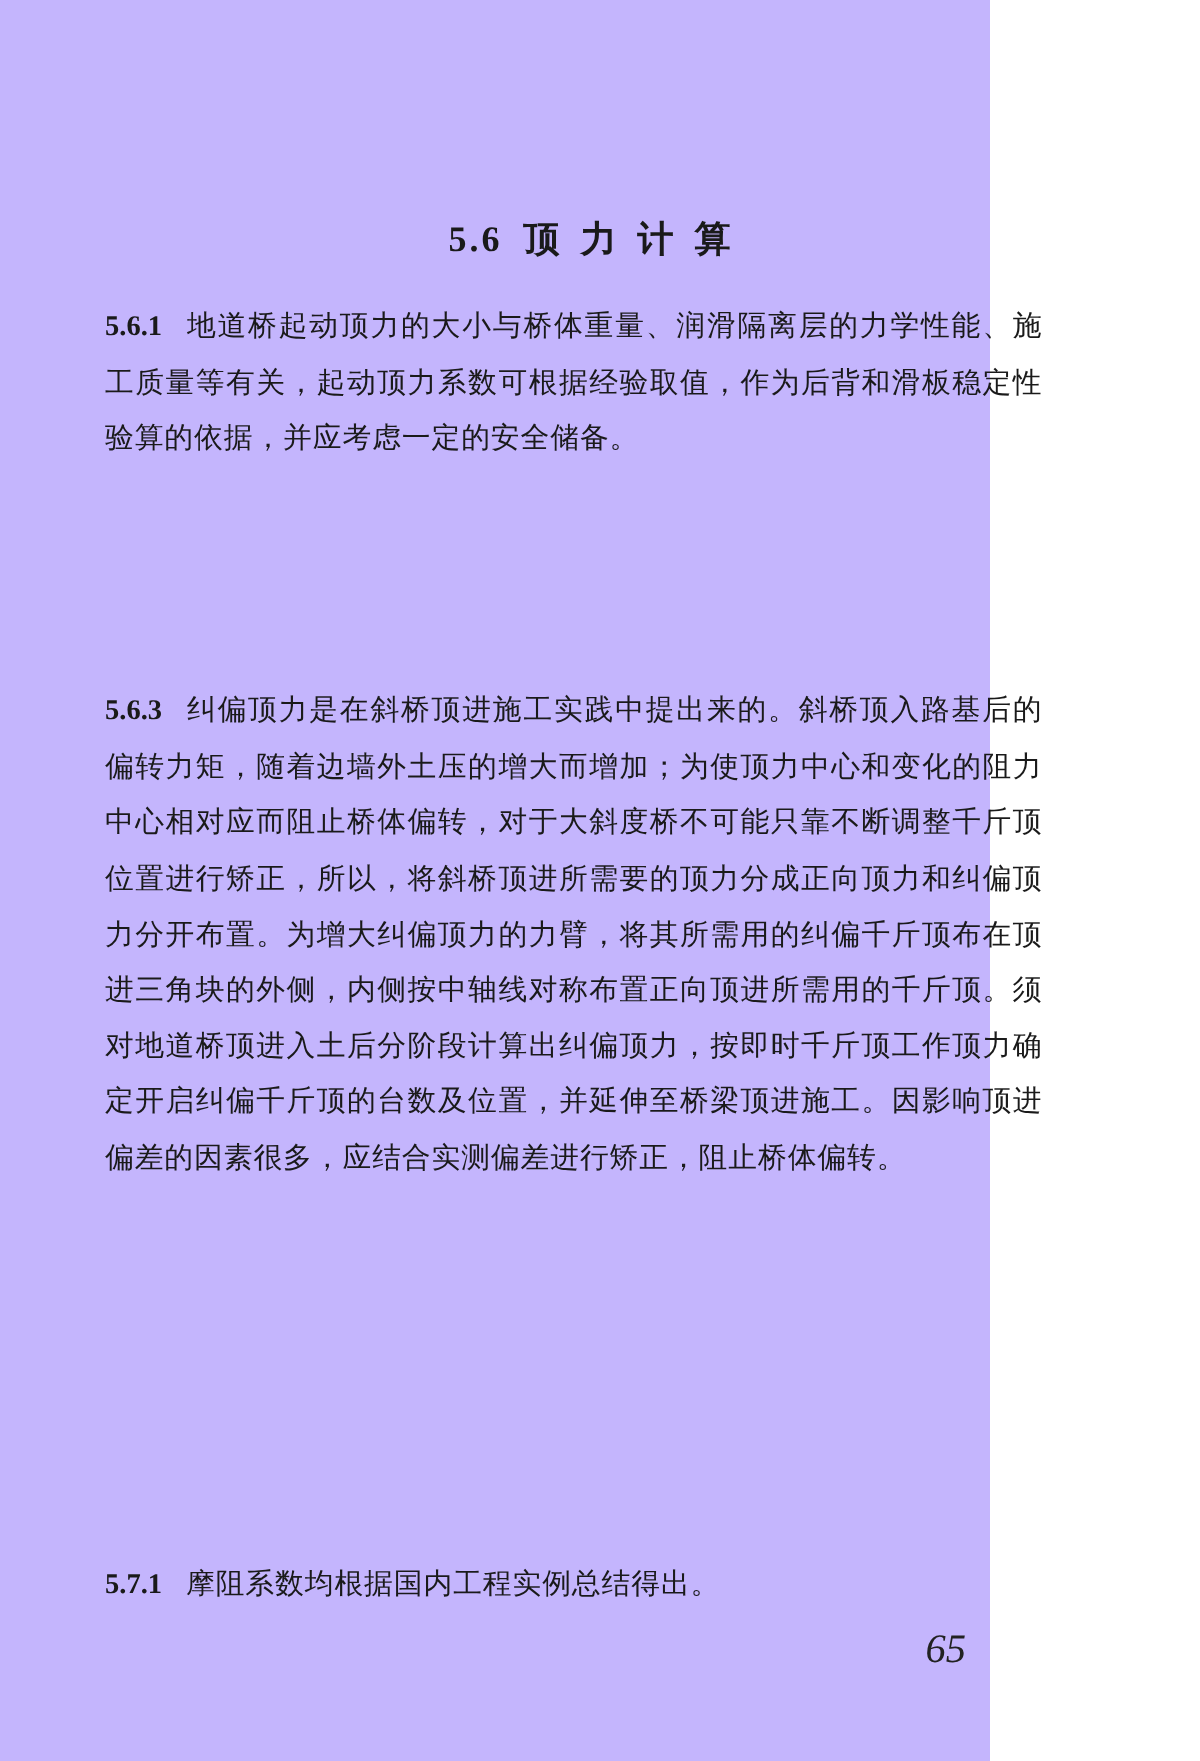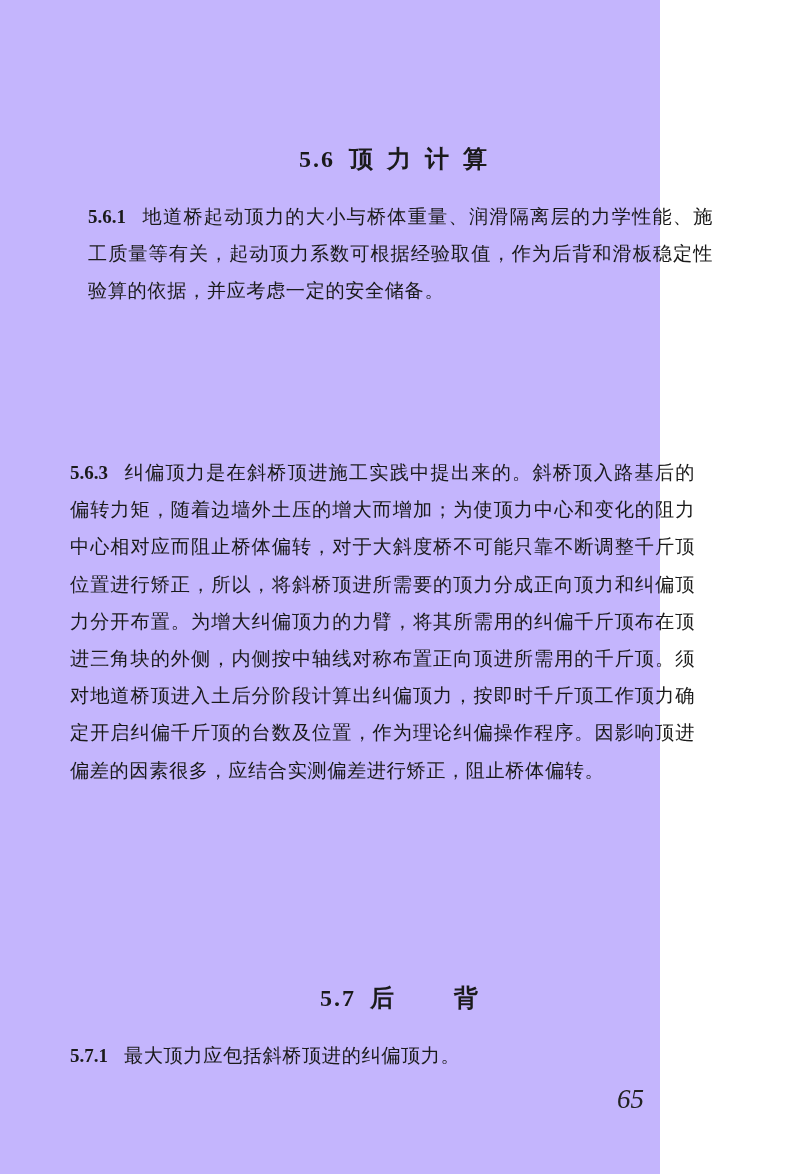--- a/index.html
+++ b/index.html
@@ -61,7 +61,7 @@
       margin-right: 16px;
       letter-spacing: 0;
     }
-    #c561 { top: 198px; margin-left: 18px; }
+    #c561 { top: 198px; }
     #c562 { top: 304px; }
     #c563 { top: 454px; }
     #c564 { top: 790px; }

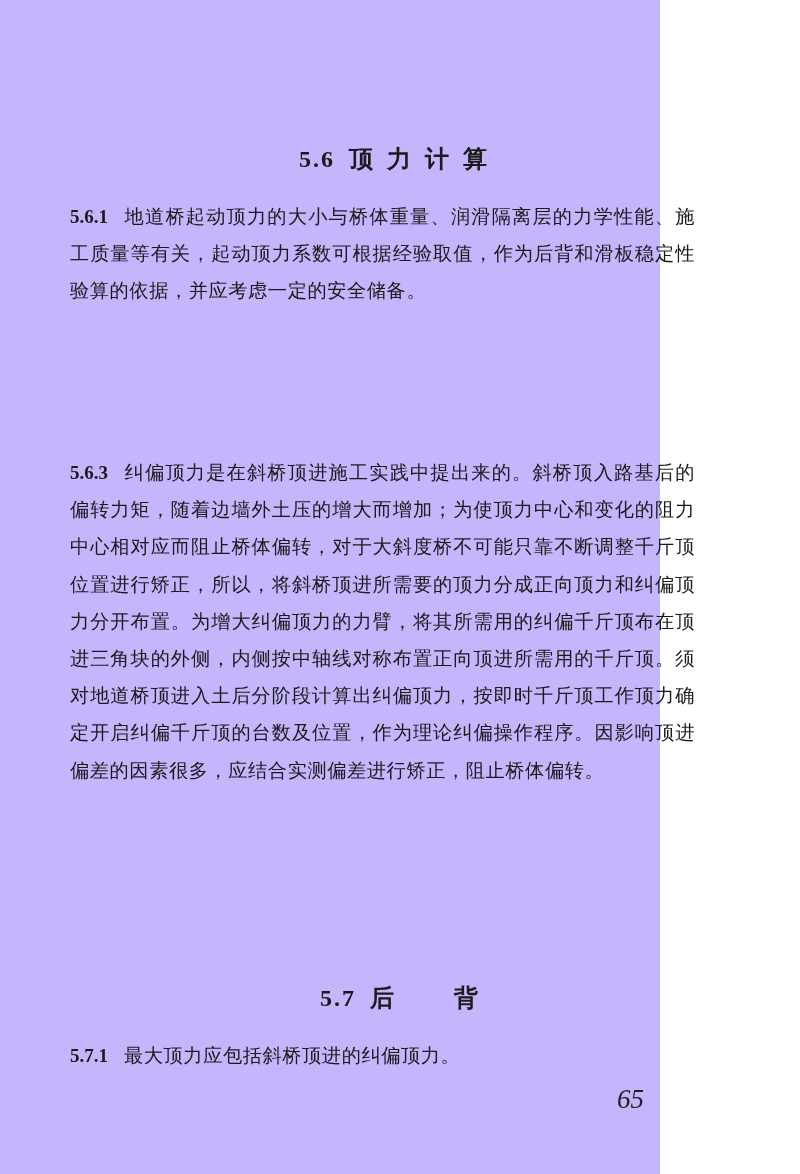--- a/index.html
+++ b/index.html
@@ -92,7 +92,7 @@
 
 
   <div class="clause" id="c563">
-    <span class="cnum">5.6.3</span><span>纠偏顶力是在斜桥顶进施工实践中提出来的。斜桥顶入路基后的偏转力矩，随着边墙外土压的增大而增加；为使顶力中心和变化的阻力中心相对应而阻止桥体偏转，对于大斜度桥不可能只靠不断调整千斤顶位置进行矫正，所以，将斜桥顶进所需要的顶力分成正向顶力和纠偏顶力分开布置。为增大纠偏顶力的力臂，将其所需用的纠偏千斤顶布在顶进三角块的外侧，内侧按中轴线对称布置正向顶进所需用的千斤顶。须对地道桥顶进入土后分阶段计算出纠偏顶力，按即时千斤顶工作顶力确定开启纠偏千斤顶的台数及位置，作为理论纠偏操作程序。因影响顶进偏差的因素很多，应结合实测偏差进行矫正，阻止桥体偏转。</span>
+    <span class="cnum">5.6.3</span><span>纠偏顶力是在斜桥顶进施工实践中提出来的。斜桥顶入路基后的偏转力矩，随着边墙外土压的增大而增加；为使顶力中心和变化的阻力中心相对应而阻止桥体偏转，对于大斜度桥不可能只靠不断调整千斤顶位置进行矫正，所以，将斜桥顶进所需要的顶力分成正向顶力和纠偏顶力分开布置。为增大纠偏顶力的力臂，将其所需用的纠偏千斤顶布在顶进三角块的外侧，内侧按中轴线对称布置正向顶进所需用的千斤顶。须对地道桥顶进入土后分阶段计算出纠偏顶力，按即时千斤顶工作顶力确定开启纠偏千斤顶的台数及位置，并延伸至桥梁顶进施工。因影响顶进偏差的因素很多，应结合实测偏差进行矫正，阻止桥体偏转。</span>
   </div>
 
 

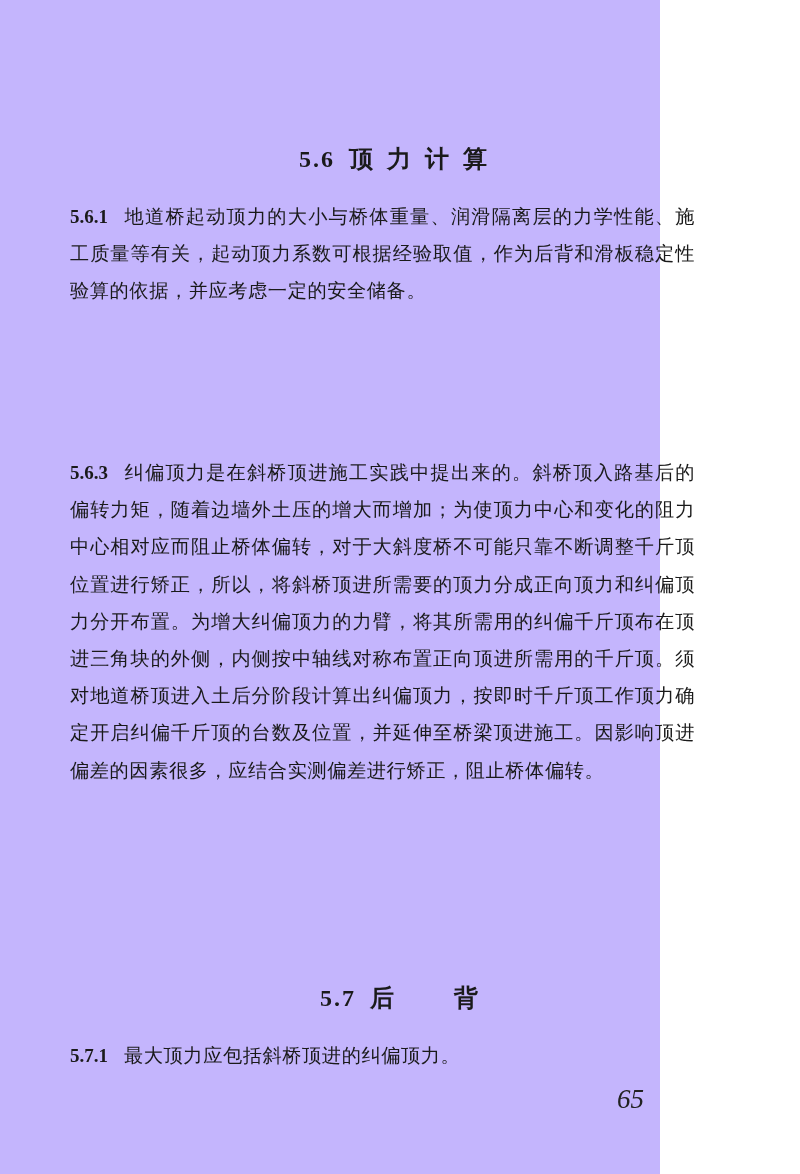--- a/index.html
+++ b/index.html
@@ -96,9 +96,6 @@
   </div>
 
 
-  <div class="section-title" id="title-57">
-    <span class="num">5.7</span><span class="w w1">后</span><span class="w">背</span>
-  </div>
 
   <div class="clause" id="c571">
     <span class="cnum">5.7.1</span><span>最大顶力应包括斜桥顶进的纠偏顶力。</span>

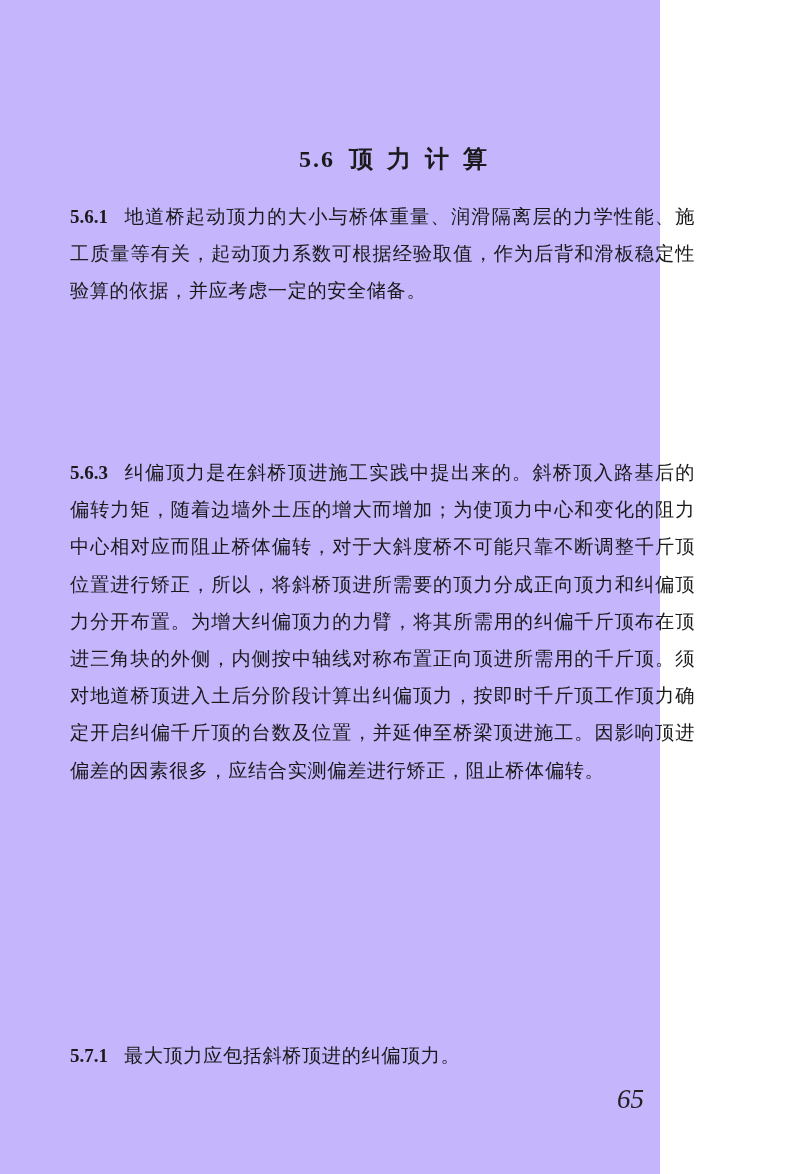--- a/index.html
+++ b/index.html
@@ -98,7 +98,7 @@
 
 
   <div class="clause" id="c571">
-    <span class="cnum">5.7.1</span><span>最大顶力应包括斜桥顶进的纠偏顶力。</span>
+    <span class="cnum">5.7.1</span><span>摩阻系数均根据国内工程实例总结得出。</span>
   </div>
 
   <div class="page-number">65</div>

